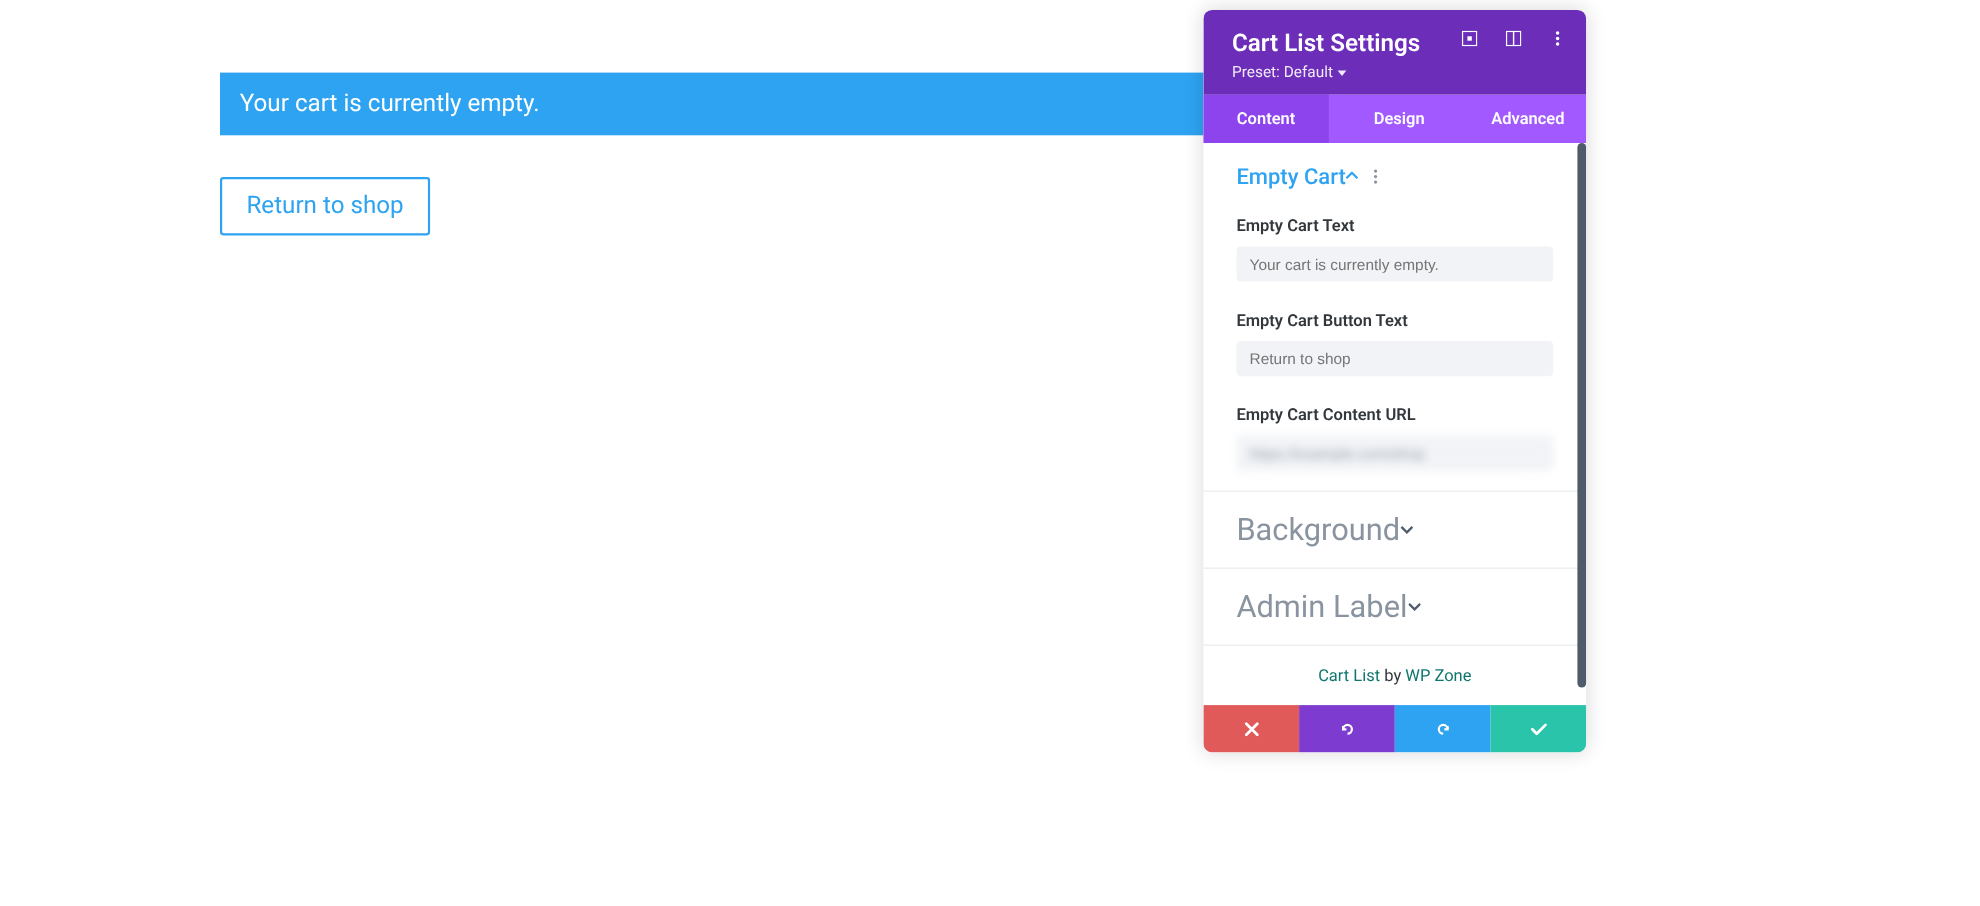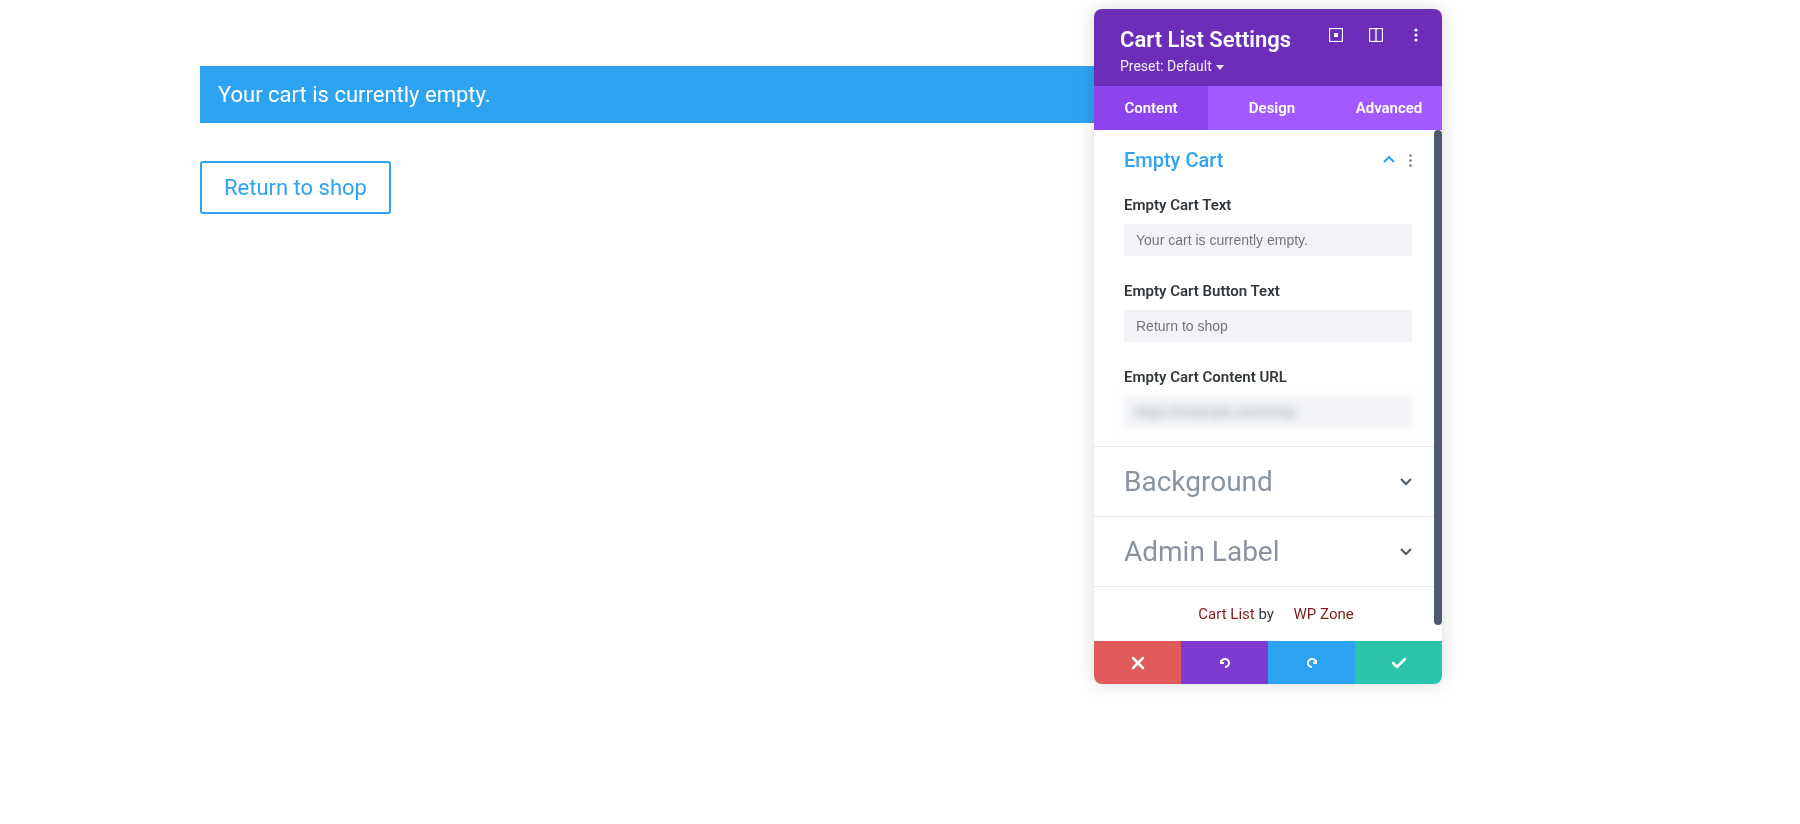--- a/index.html
+++ b/index.html
@@ -129,7 +129,6 @@
 .section-head {
   display: flex;
   align-items: center;
-  justify-content: space-between;
   padding: 18px 30px;
   cursor: pointer;
 }

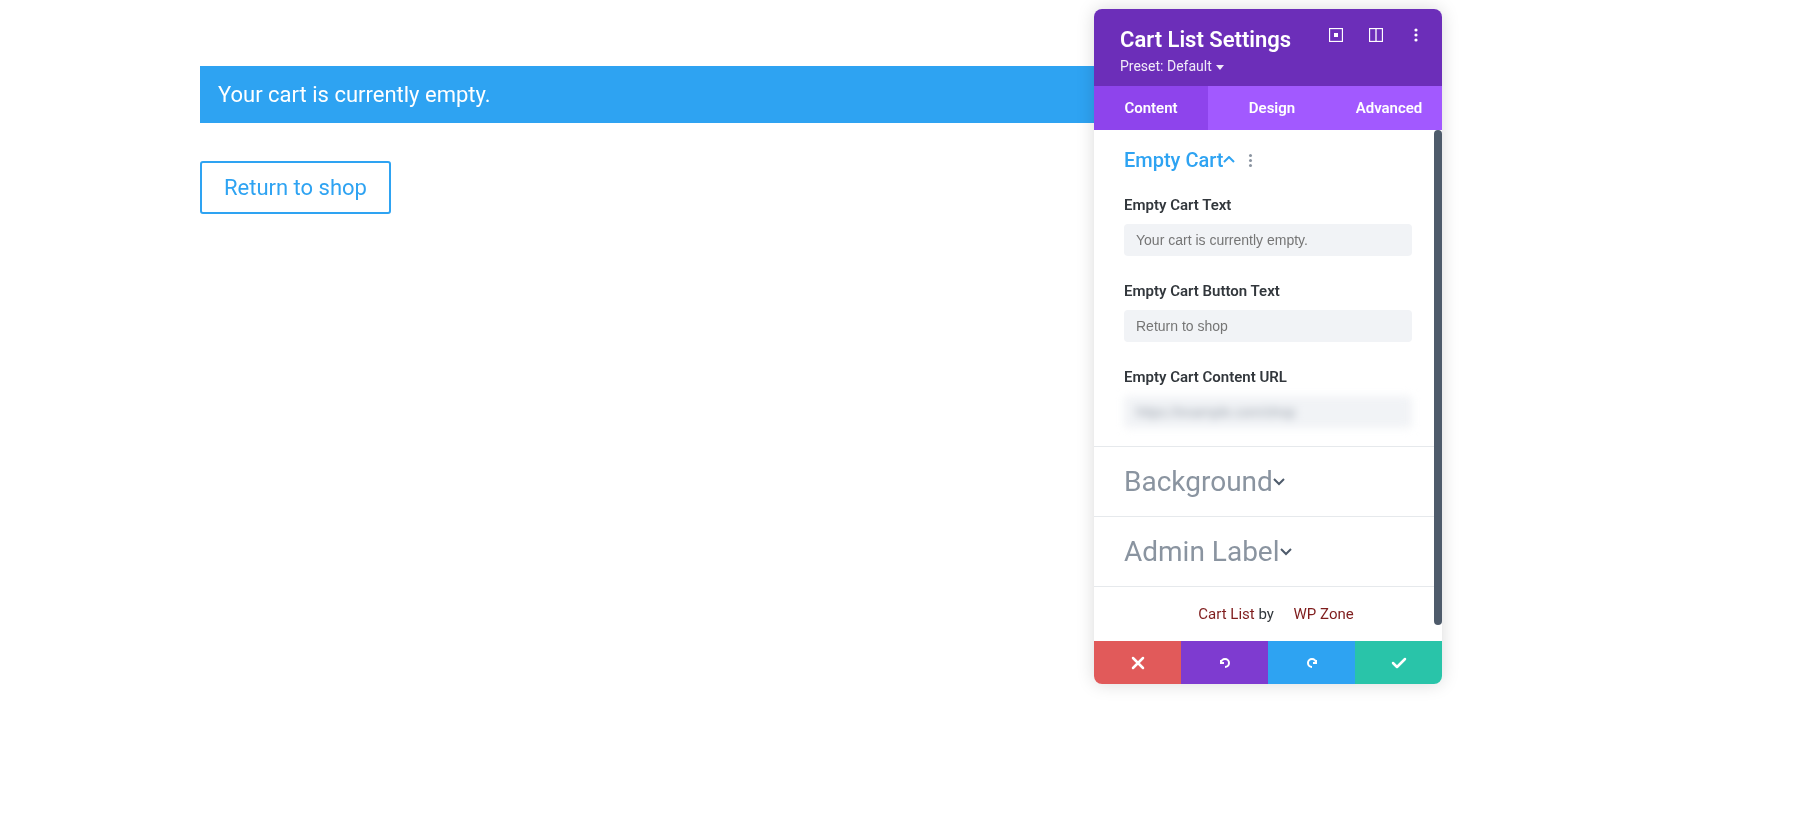--- a/index.html
+++ b/index.html
@@ -189,7 +189,7 @@
   font-size: 15px;
   color: #32373c;
 }
-.credit a { color: #7f1d1d; text-decoration: none; cursor: pointer; margin-left: 16px; }
+.credit a { color: #0f766e; text-decoration: none; cursor: pointer; }
 
 .footer-btns {
   display: flex;

